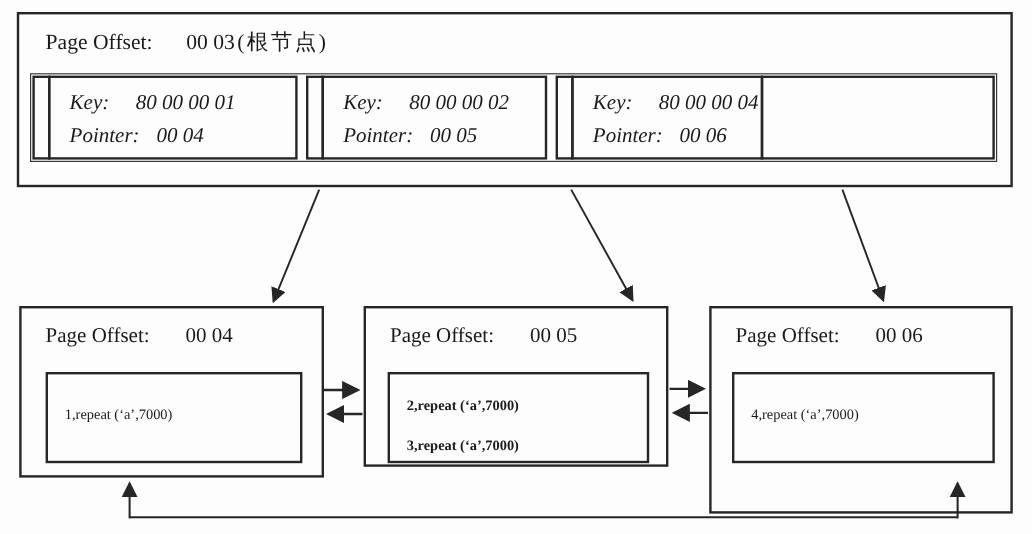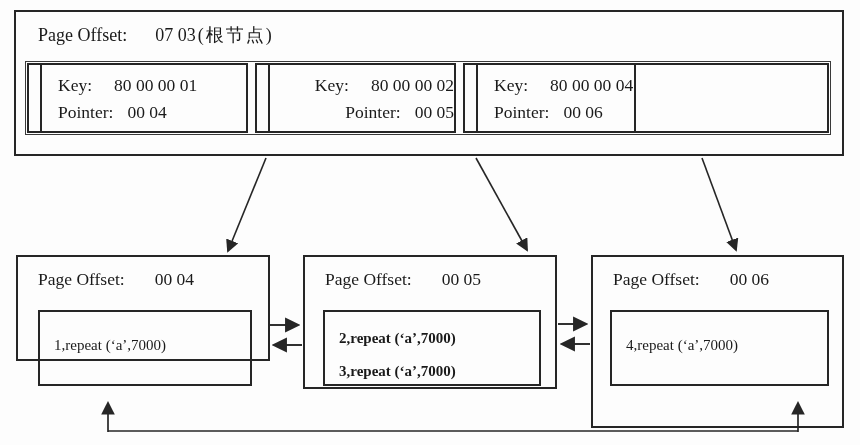--- a/index.html
+++ b/index.html
@@ -38,7 +38,7 @@
 
   <div class="box" style="left:14px;top:10px;width:830px;height:146px;">
     <div class="label-row" style="left:22px;top:10px;">
-      <span>Page Offset:</span><span class="label-val">07 03</span><span class="label-note">(根节点)</span>
+      <span>Page Offset:</span><span class="label-val">00 03</span><span class="label-note">(根节点)</span>
     </div>
 
     <div class="entry-row">

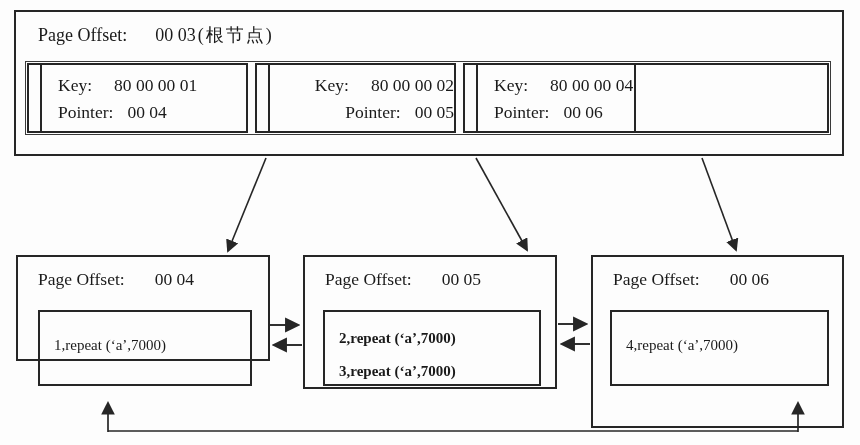--- a/index.html
+++ b/index.html
@@ -14,7 +14,7 @@
   .entry-row{
     position:absolute;left:9px;top:49px;right:11px;height:74px;
     border:1px solid #3a3a3a;box-sizing:border-box;
-    display:flex;align-items:stretch;padding:1px;
+    display:flex;align-items:stretch;padding:1px;font-style:italic;
   }
   .strip{width:15px;border:2px solid #262626;box-sizing:border-box;flex:none;}
   .kcell{border:2px solid #262626;box-sizing:border-box;margin-left:-2px;flex:none;

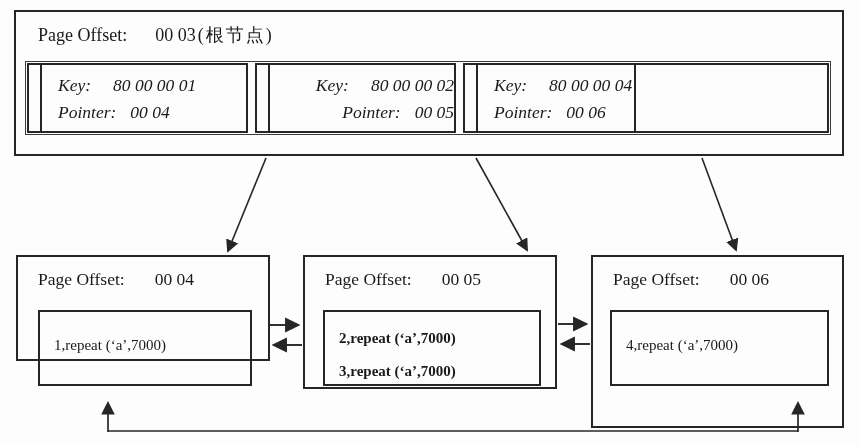--- a/index.html
+++ b/index.html
@@ -48,7 +48,7 @@
         <div><span>Pointer:</span><span class="v2">00 04</span></div>
       </div>
       <div class="strip gap7"></div>
-      <div class="kcell" style="width:188px;text-align:right;">
+      <div class="kcell" style="width:188px;">
         <div><span>Key:</span><span class="v1">80 00 00 02</span></div>
         <div><span>Pointer:</span><span class="v2">00 05</span></div>
       </div>

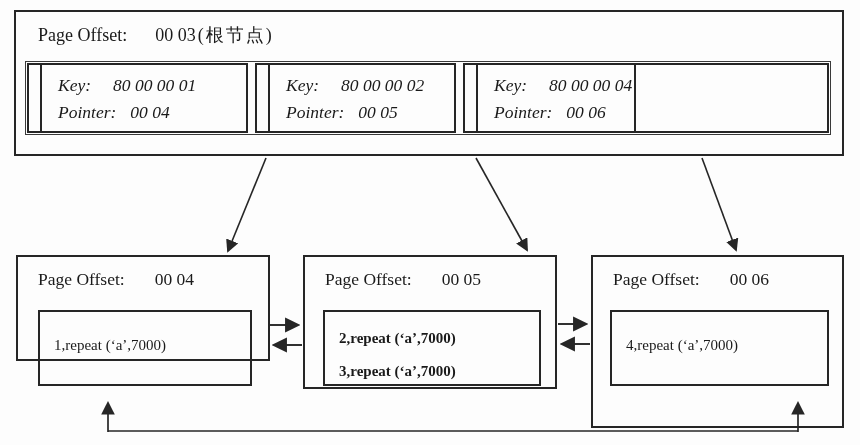--- a/index.html
+++ b/index.html
@@ -61,7 +61,7 @@
     </div>
   </div>
 
-  <div class="box" style="left:16px;top:255px;width:254px;height:106px;">
+  <div class="box" style="left:16px;top:255px;width:254px;height:143px;">
     <div class="leaf-label">
       <span>Page Offset:</span><span class="label-val">00 04</span>
     </div>

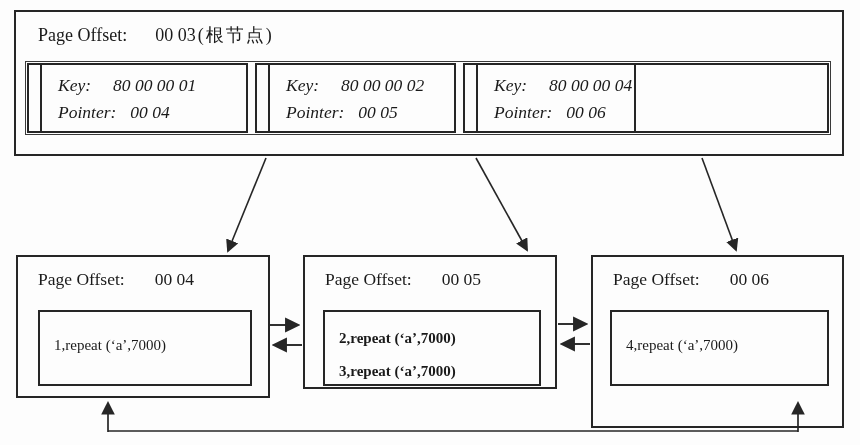--- a/index.html
+++ b/index.html
@@ -26,7 +26,7 @@
   .leaf-label{position:absolute;left:20px;top:12px;font-size:17.5px;white-space:nowrap;}
   .leaf-label .label-val{margin-left:30px;}
   .leaf-inner{position:absolute;border:2px solid #262626;box-sizing:border-box;
-              font-size:15px;white-space:nowrap;}
+              font-size:12px;white-space:nowrap;}
   .rows-1{padding:20px 0 0 14px;line-height:26px;}
   .rows-2{padding:10px 0 0 14px;line-height:33px;}
   svg.overlay{position:absolute;left:0;top:0;pointer-events:none;}

